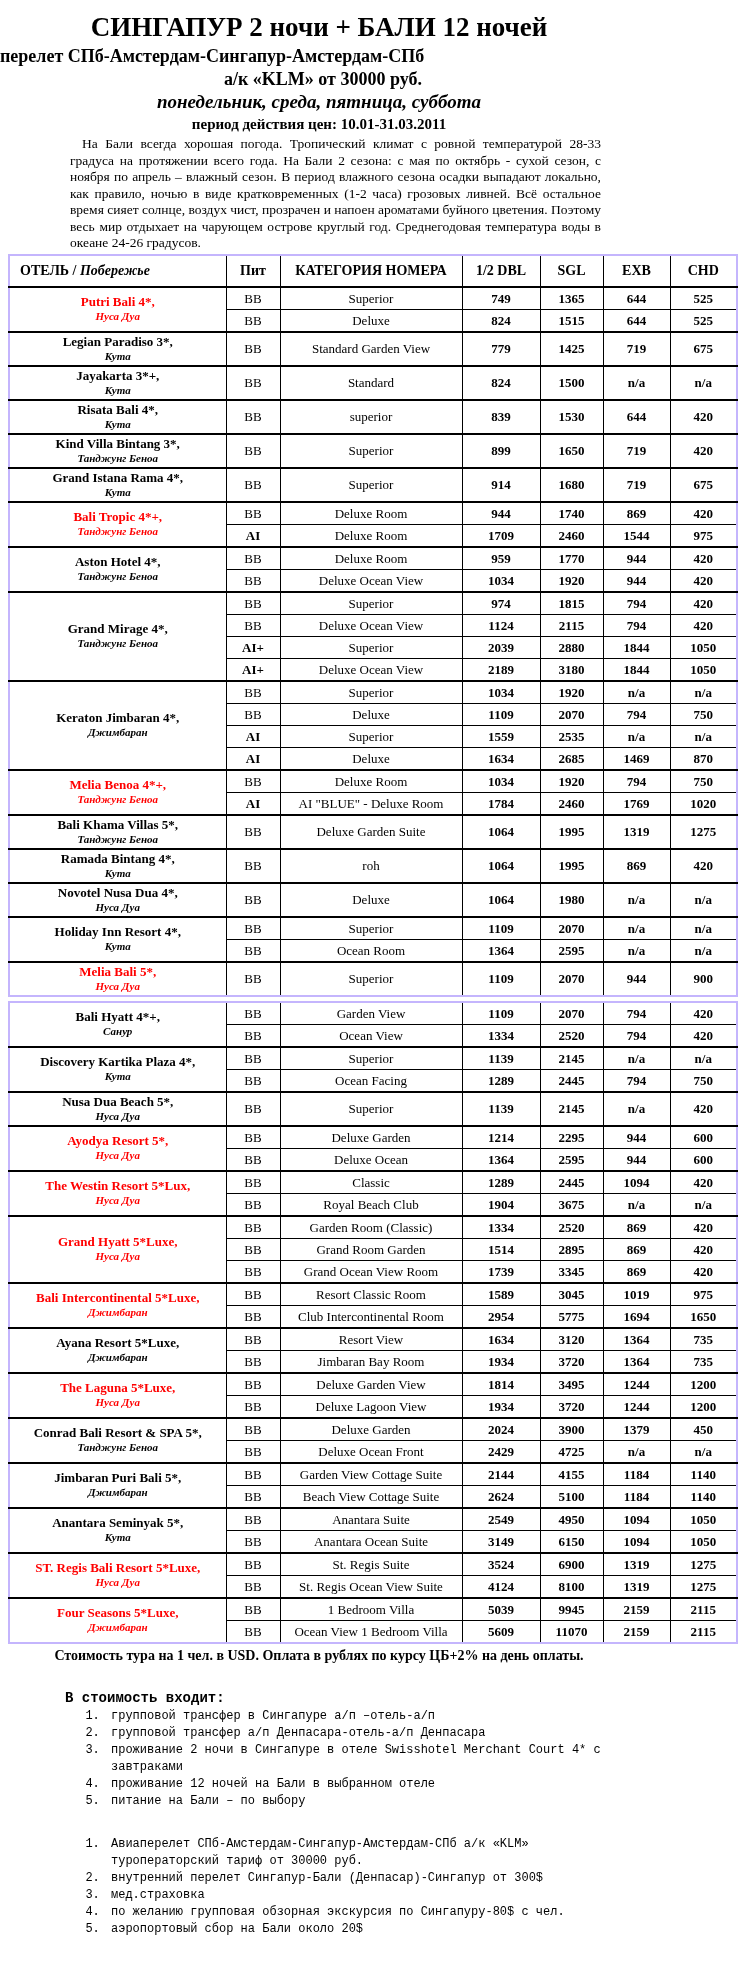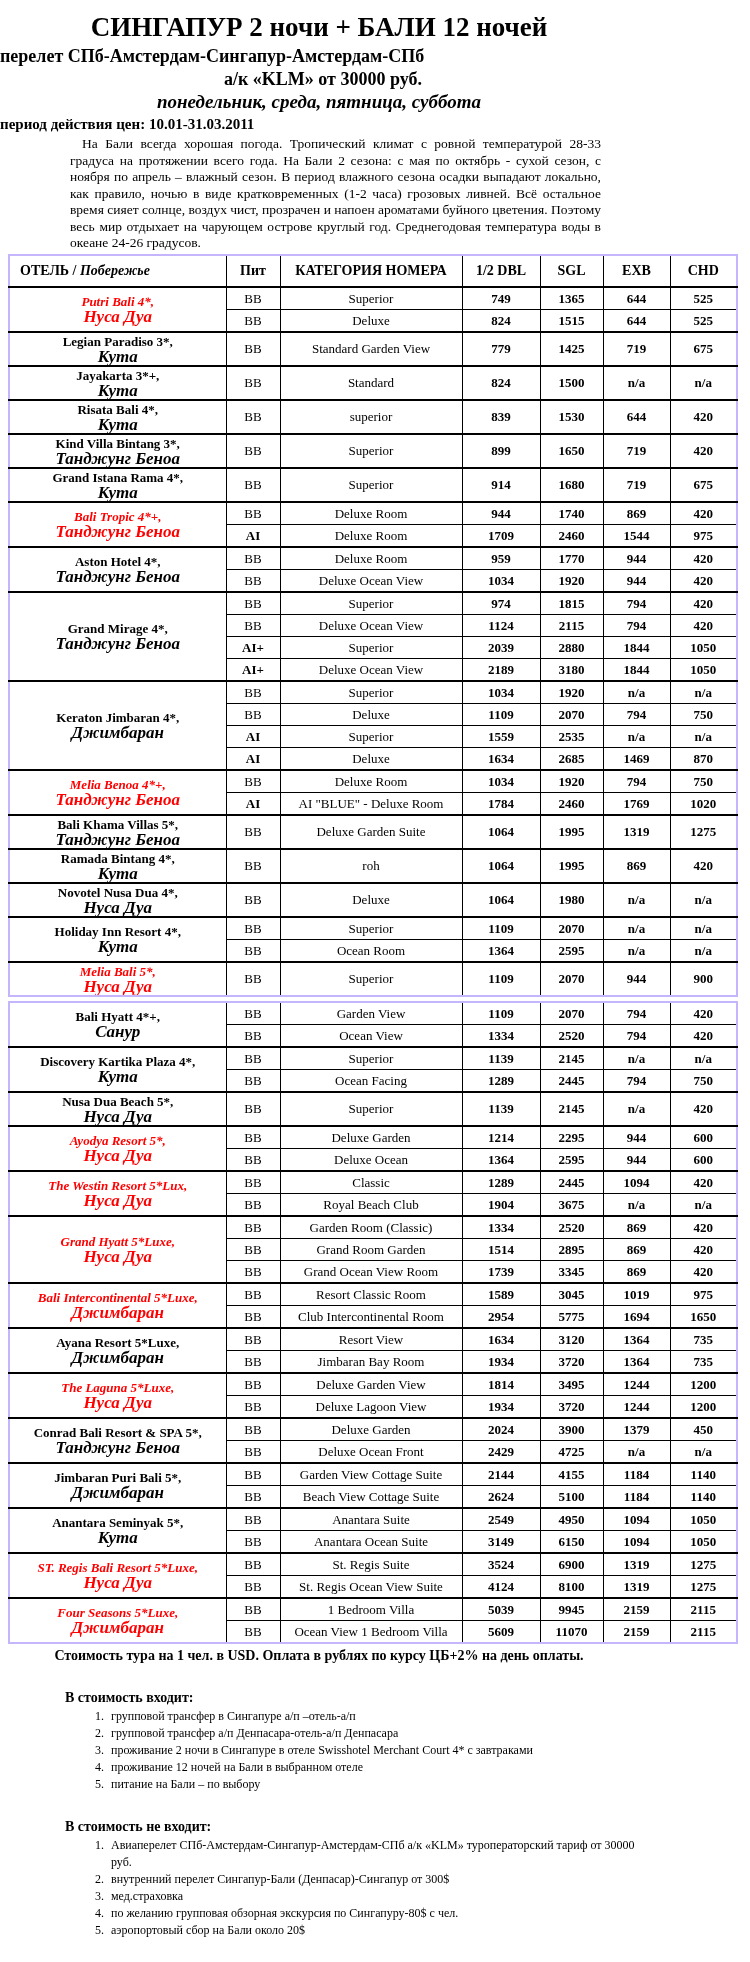--- a/index.html
+++ b/index.html
@@ -12,7 +12,7 @@
   .doc-flight{font-size:18px;font-weight:bold;text-align:left;line-height:1.25;}
   .doc-airline{font-size:18px;font-weight:bold;text-align:center;line-height:1.25;padding-left:8px;}
   .doc-days{font-size:19px;font-weight:bold;font-style:italic;text-align:center;line-height:1.3;}
-  .doc-period{font-size:15px;font-weight:bold;line-height:1.3;}
+  .doc-period{font-size:15px;font-weight:bold;text-align:center;line-height:1.3;}
   .doc-intro{font-size:13.5px;line-height:16.5px;text-align:justify;margin:2px 37px 2px 70px;text-indent:12px;}
 
   

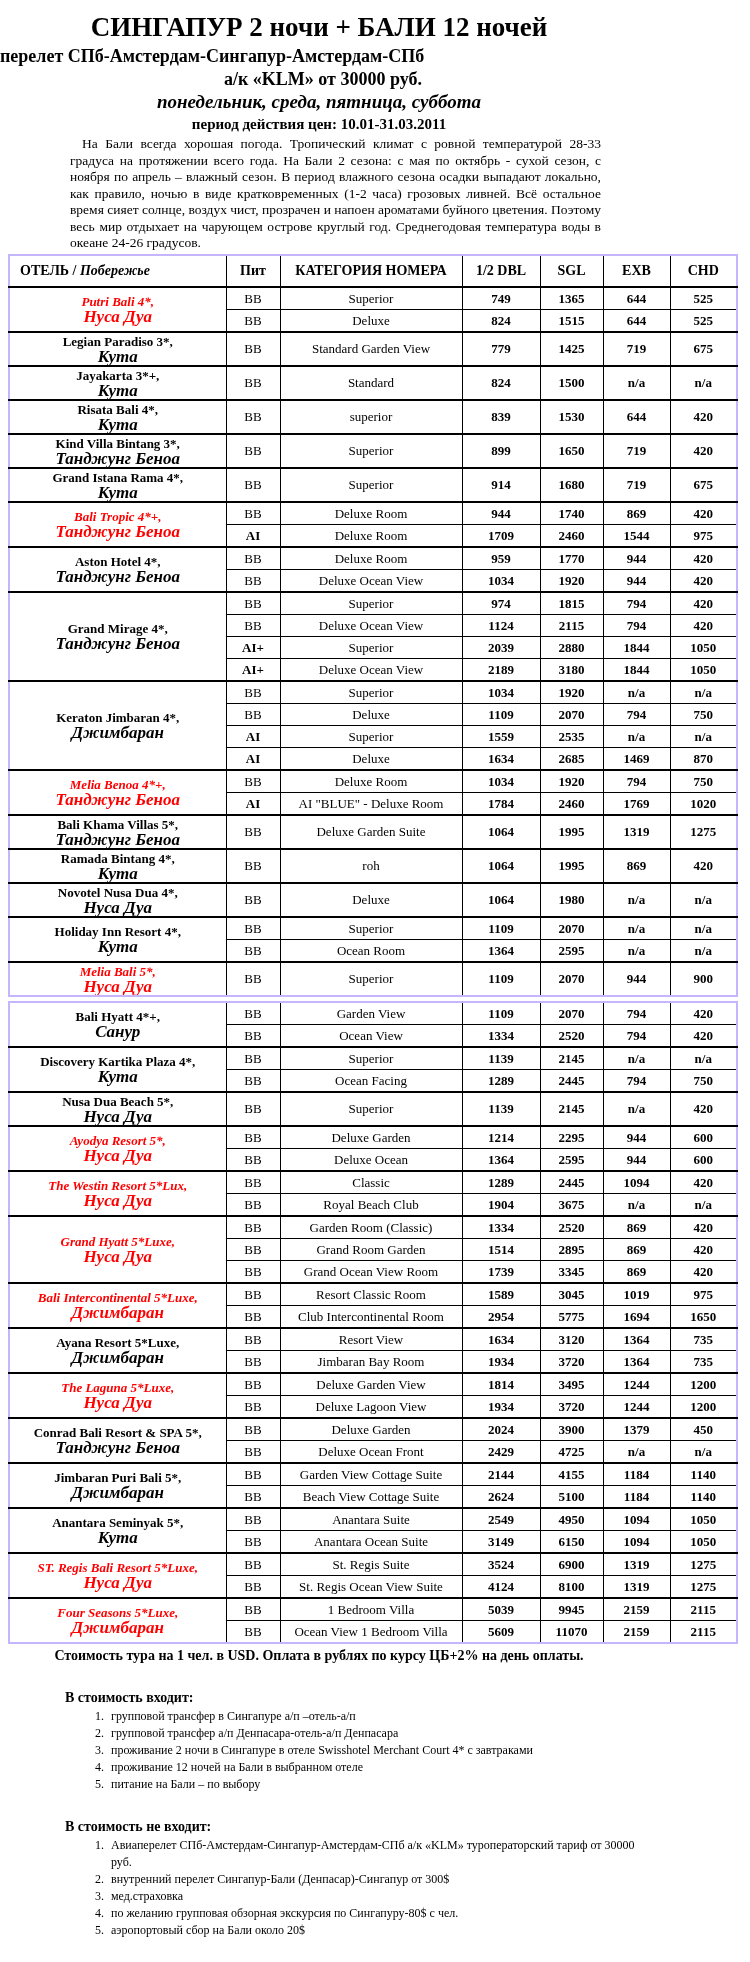--- a/index.html
+++ b/index.html
@@ -25,7 +25,7 @@
   td.hotel-cell{text-align:left;padding-left:9px;vertical-align:middle;}
   .hname{font-weight:bold;font-size:13px;line-height:15px;}
   .hloc{font-weight:bold;font-style:italic;font-size:17px;line-height:15px;}
-  td.hotel-cell.red .hname,td.hotel-cell.red .hloc{color:#ff0000;font-style:italic;}
+  td.hotel-cell.red .hname,td.hotel-cell.red .hloc{color:#ff0000;}
   td.meal{font-size:12.5px;}
   td.meal.ai{font-weight:bold;}
   td.cat{font-size:12px;}

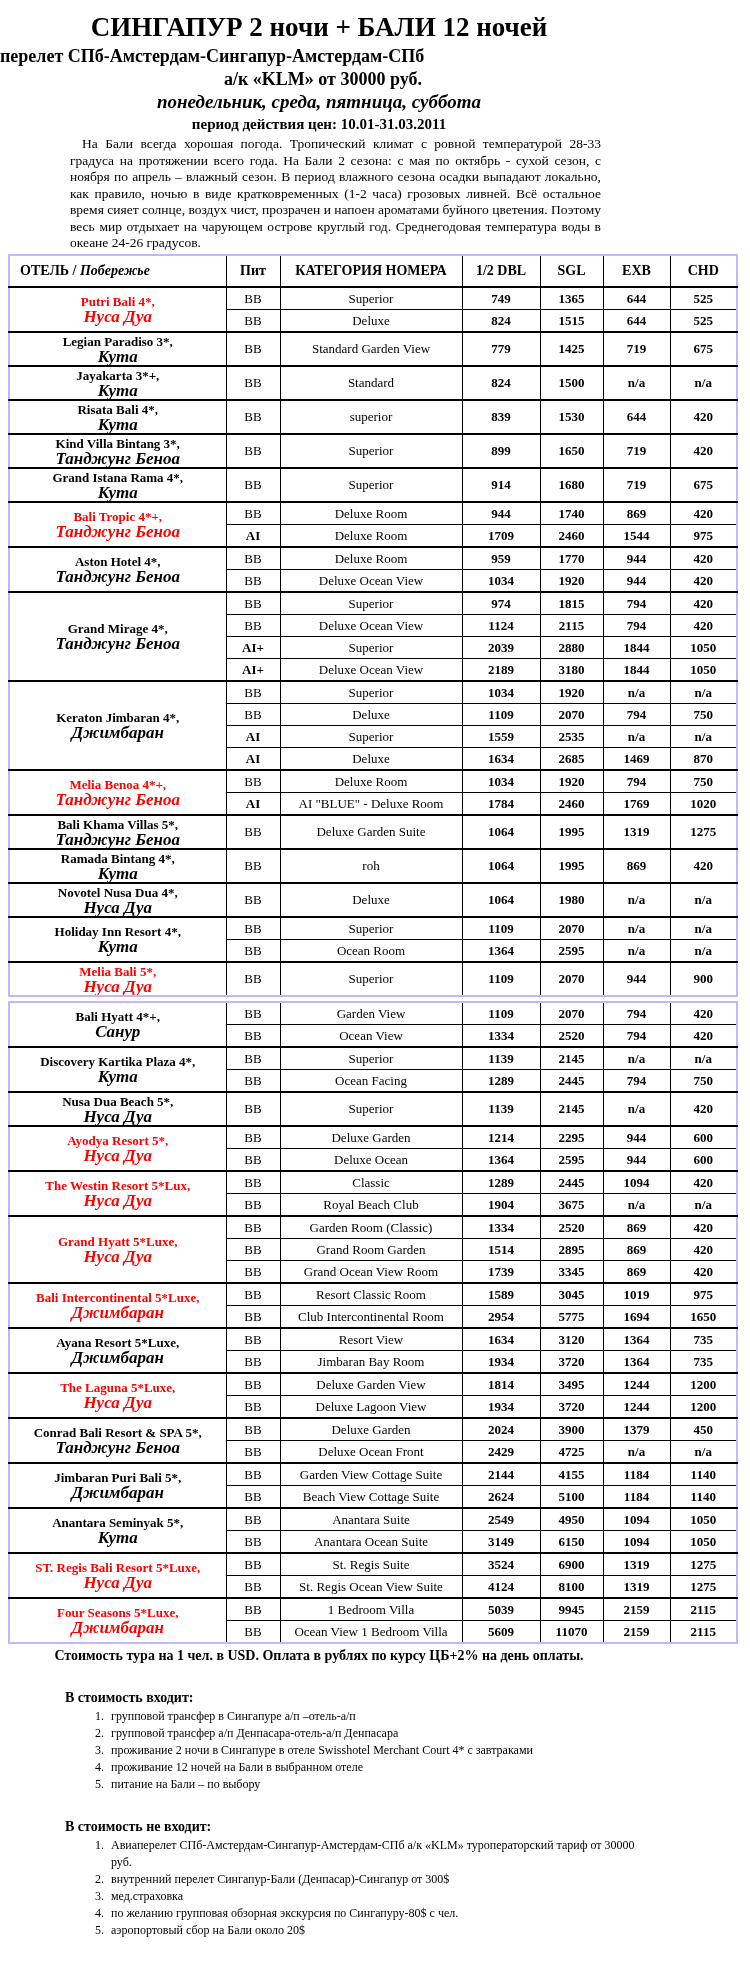--- a/index.html
+++ b/index.html
@@ -24,7 +24,7 @@
   table.price-table td{font-size:13px;text-align:center;padding:1px 2px;line-height:19px;}
   td.hotel-cell{text-align:left;padding-left:9px;vertical-align:middle;}
   .hname{font-weight:bold;font-size:13px;line-height:15px;}
-  .hloc{font-weight:bold;font-style:italic;font-size:17px;line-height:15px;}
+  .hloc{font-weight:bold;font-style:italic;font-size:11px;line-height:15px;}
   td.hotel-cell.red .hname,td.hotel-cell.red .hloc{color:#ff0000;}
   td.meal{font-size:12.5px;}
   td.meal.ai{font-weight:bold;}

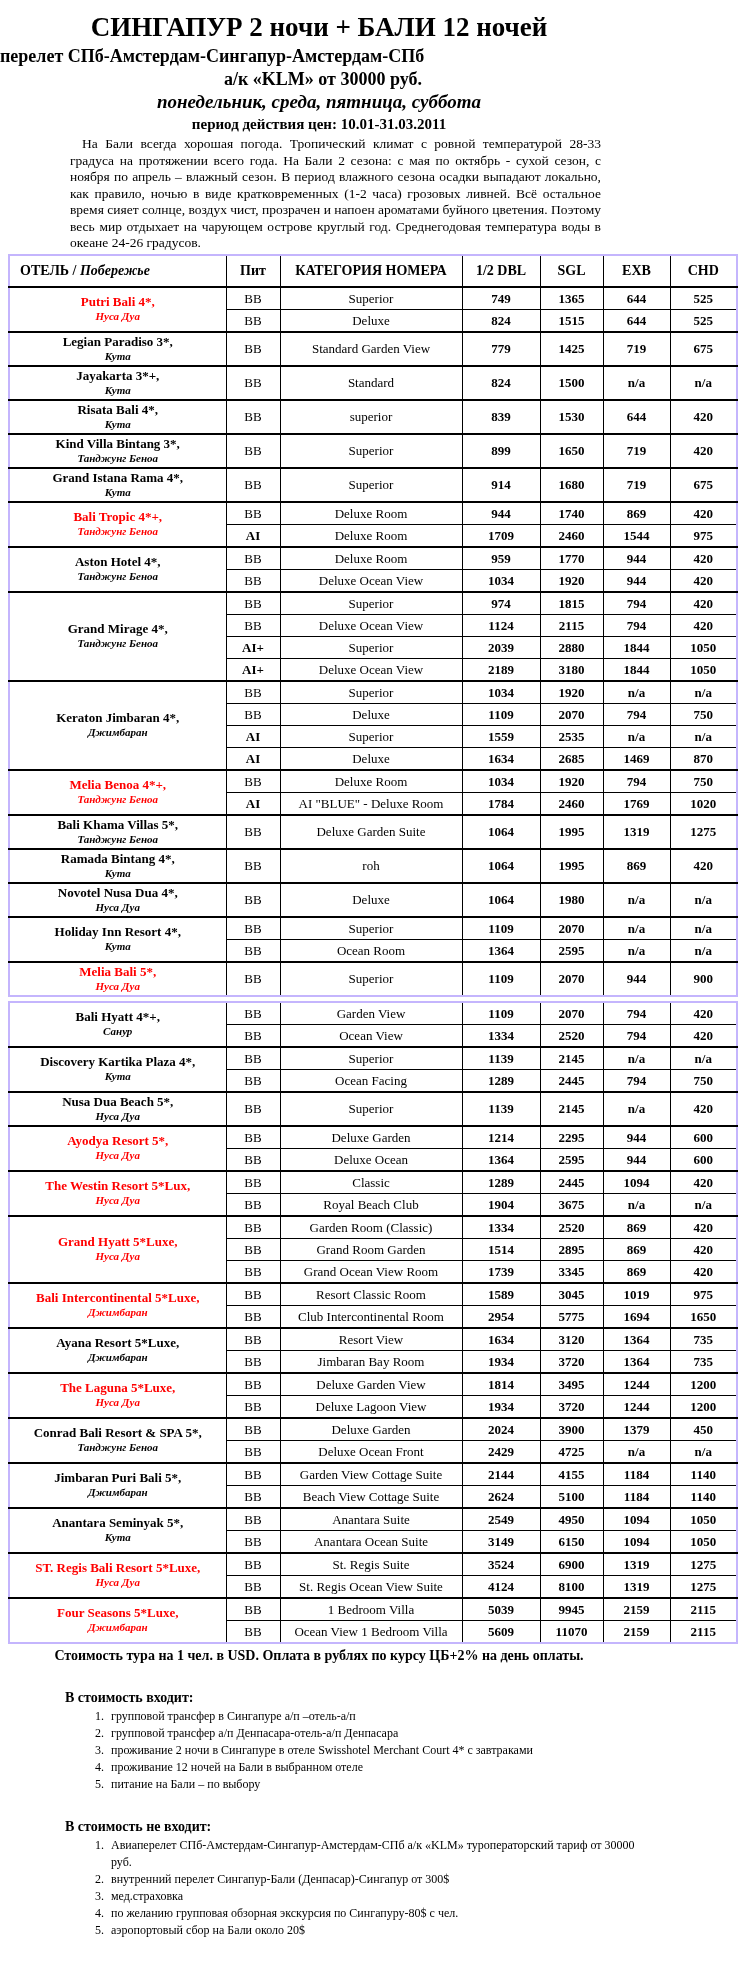--- a/index.html
+++ b/index.html
@@ -35,7 +35,7 @@
 
   
   .cost-note{font-size:14px;font-weight:bold;text-align:center;margin:4px 0 2px 0;}
-  .list-block{margin-top:26px;}
+  .list-block{margin-top:26px;font-family:Liberation Mono, monospace;}
   .list-title{font-size:14px;font-weight:bold;margin-left:65px;}
   ol.cost-list{margin:2px 0 0 65px;padding-left:42px;}
   ol.cost-list li{font-size:12px;line-height:17px;padding-left:4px;max-width:560px;}

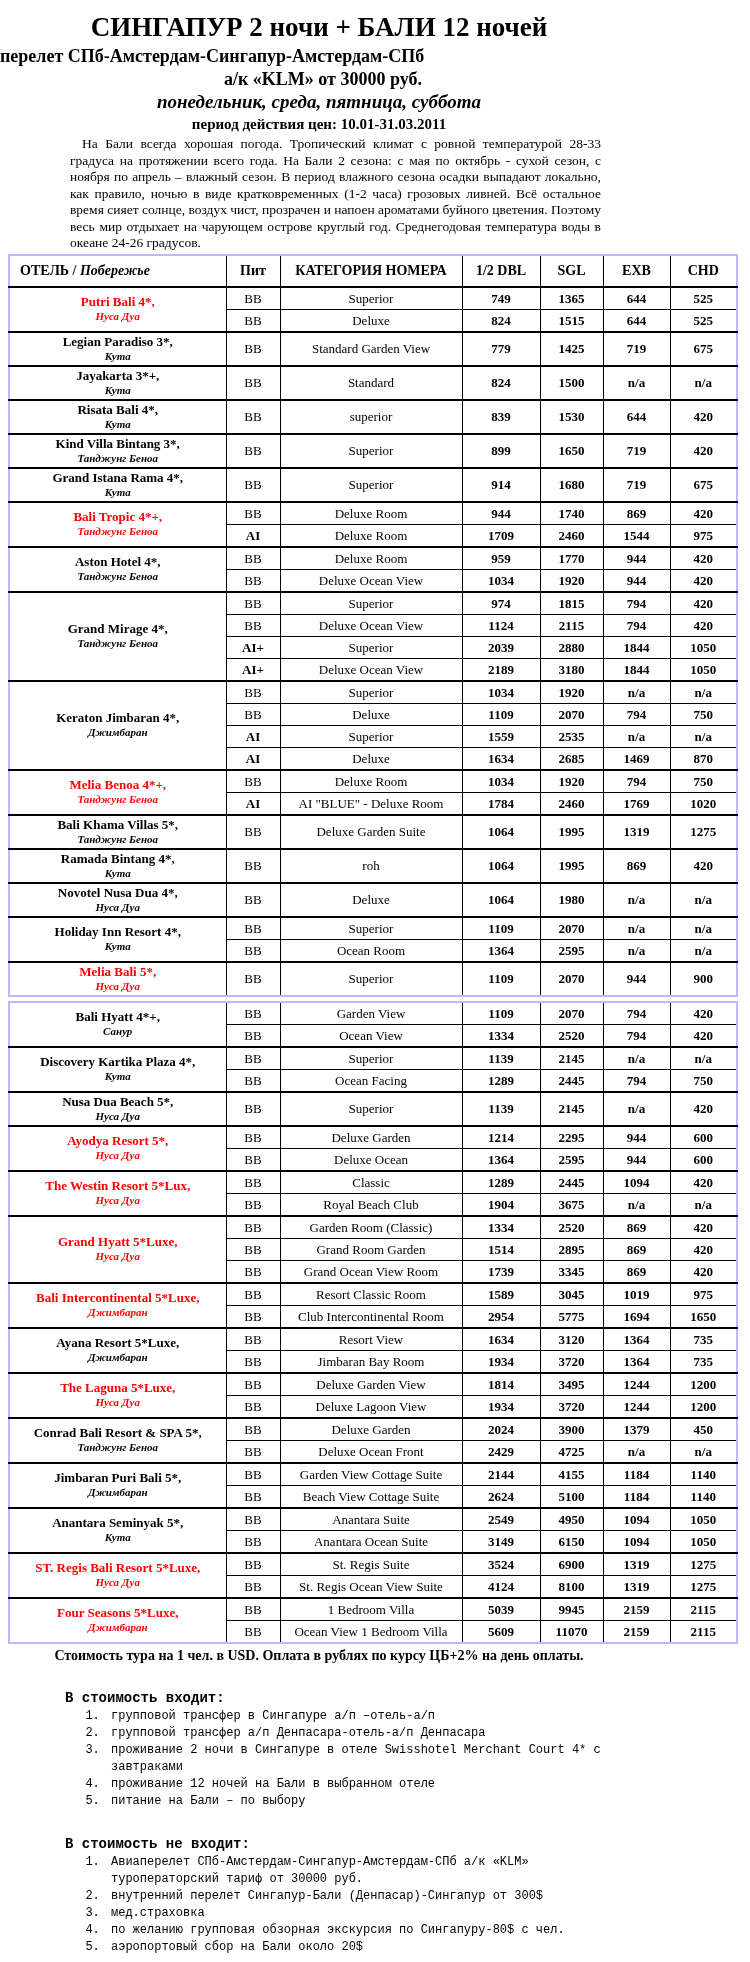--- a/index.html
+++ b/index.html
@@ -667,7 +667,6 @@
   </div>
 
   <div class="list-block">
-    <div class="list-title">В стоимость не входит:</div>
     <ol class="cost-list">
         <li>Авиаперелет СПб-Амстердам-Сингапур-Амстердам-СПб  а/к «KLM» туроператорский тариф от 30000 руб.</li>
         <li>внутренний перелет Сингапур-Бали (Денпасар)-Сингапур от 300$</li>

